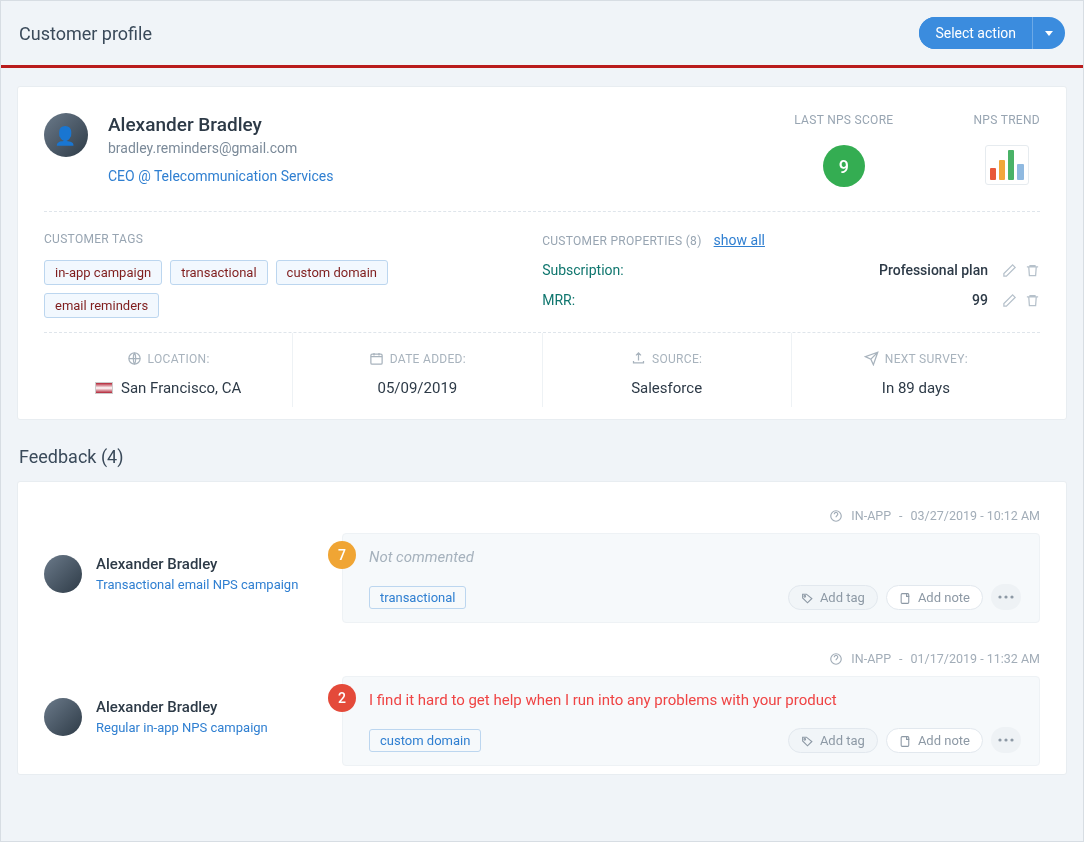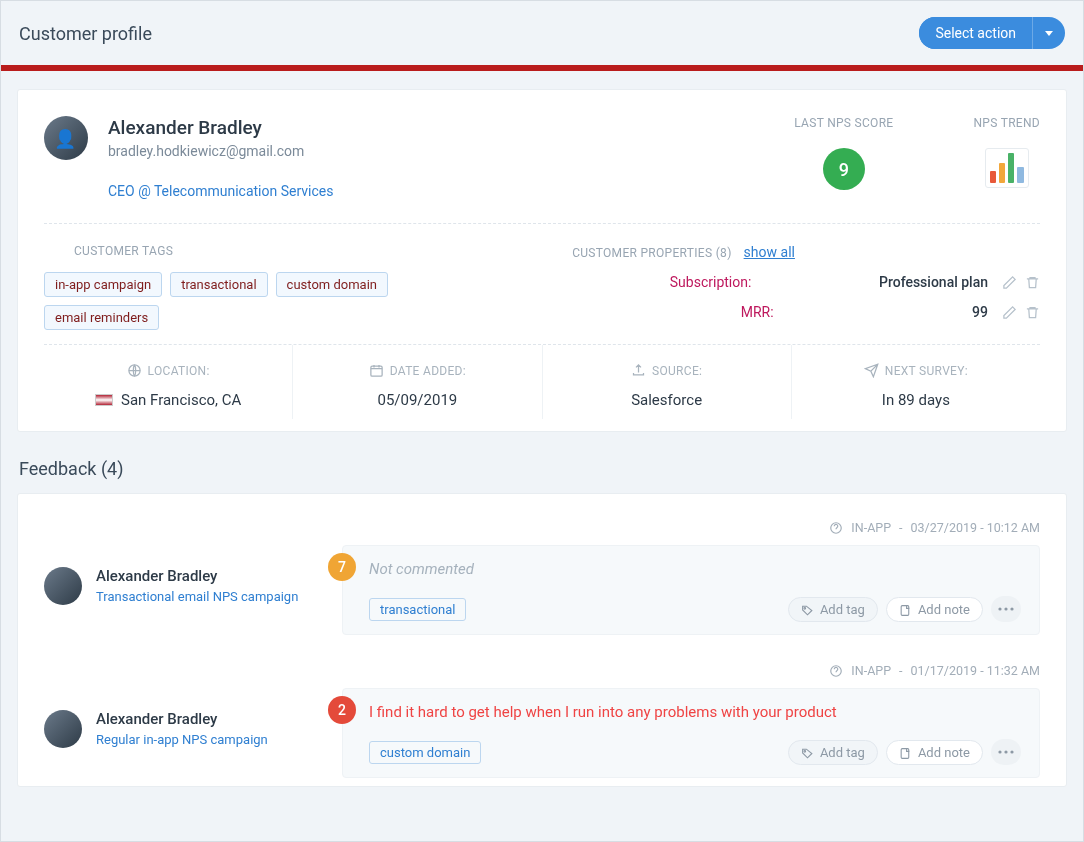--- a/index.html
+++ b/index.html
@@ -19,7 +19,7 @@
     align-items: center;
     padding: 16px 18px;
     background: #f0f4f8;
-    border-bottom: 6px solid #b91c1c;
+    border-bottom: 3px solid #b91c1c;
   }
   .header-title {
     font-size: 18px;

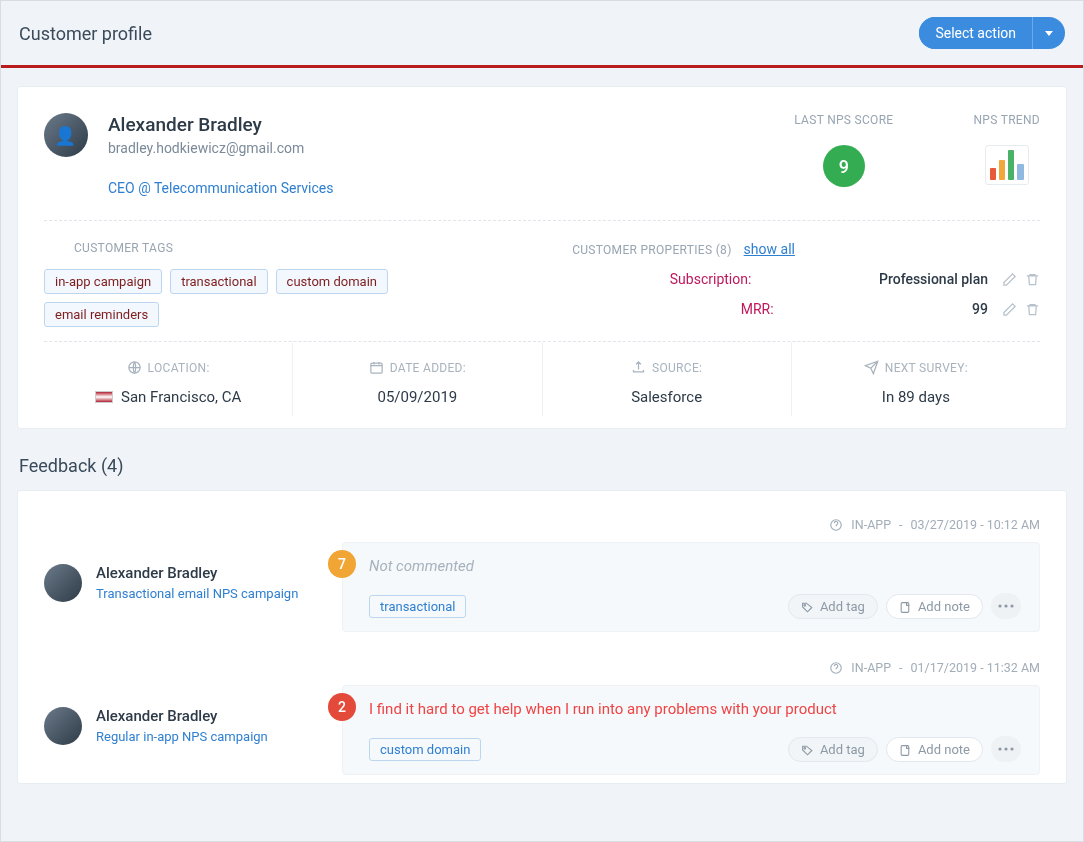--- a/index.html
+++ b/index.html
@@ -175,7 +175,7 @@
         <div class="avatar">👤</div>
         <div>
           <div class="profile-name">Alexander Bradley</div>
-          <div class="profile-email">bradley.hodkiewicz@gmail.com</div>
+          <div class="profile-email">bradley.reminders@gmail.com</div>
           <div class="profile-role">CEO @ Telecommunication Services</div>
         </div>
       </div>

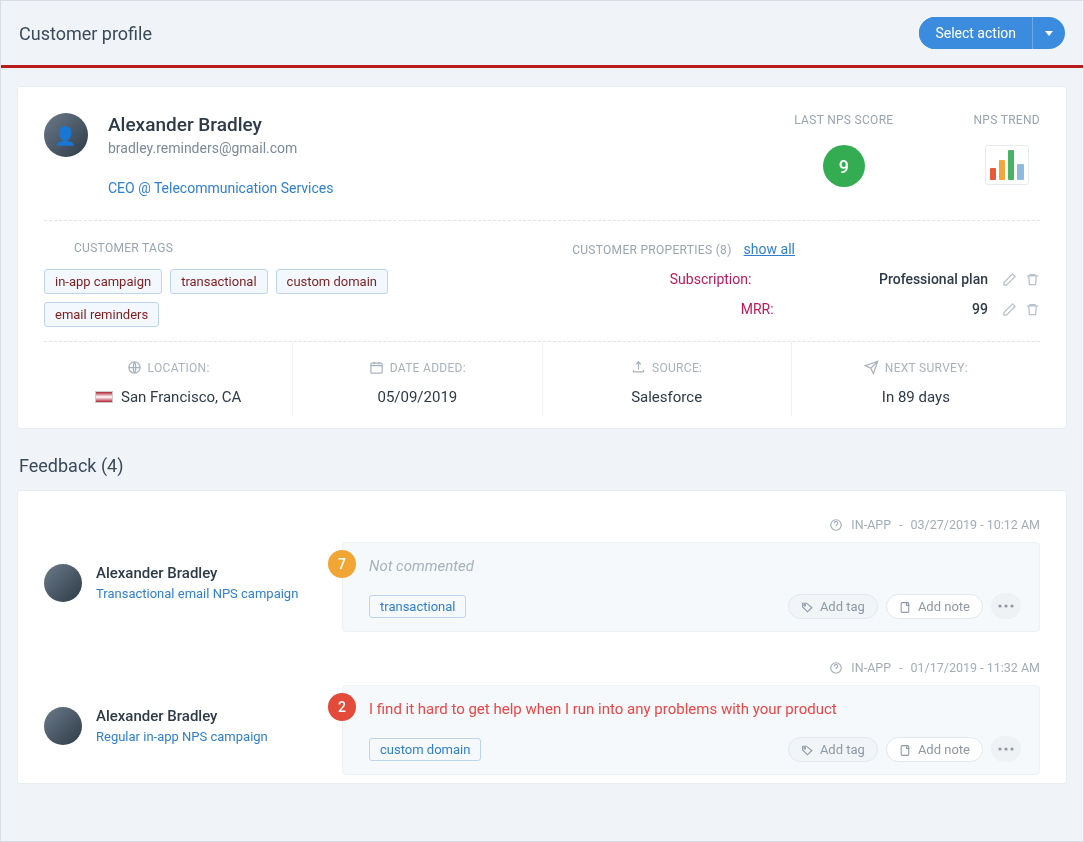--- a/index.html
+++ b/index.html
@@ -75,7 +75,7 @@
   }
   .profile-name { font-size: 19px; font-weight: 500; color: #2d3a47; }
   .profile-email { font-size: 14px; color: #7b8a99; margin-top: 4px; }
-  .profile-role { font-size: 14px; color: #2f7fd1; margin-top: 24px; cursor:pointer; }
+  .profile-role { font-size: 14px; color: #2f7fd1; margin-top: 12px; cursor:pointer; }
   .profile-right { display: flex; gap: 80px; text-align: center; }
   .metric-label { font-size: 12px; color: #98a5b2; letter-spacing: 0.3px; margin-bottom: 18px; }
   .nps-badge {

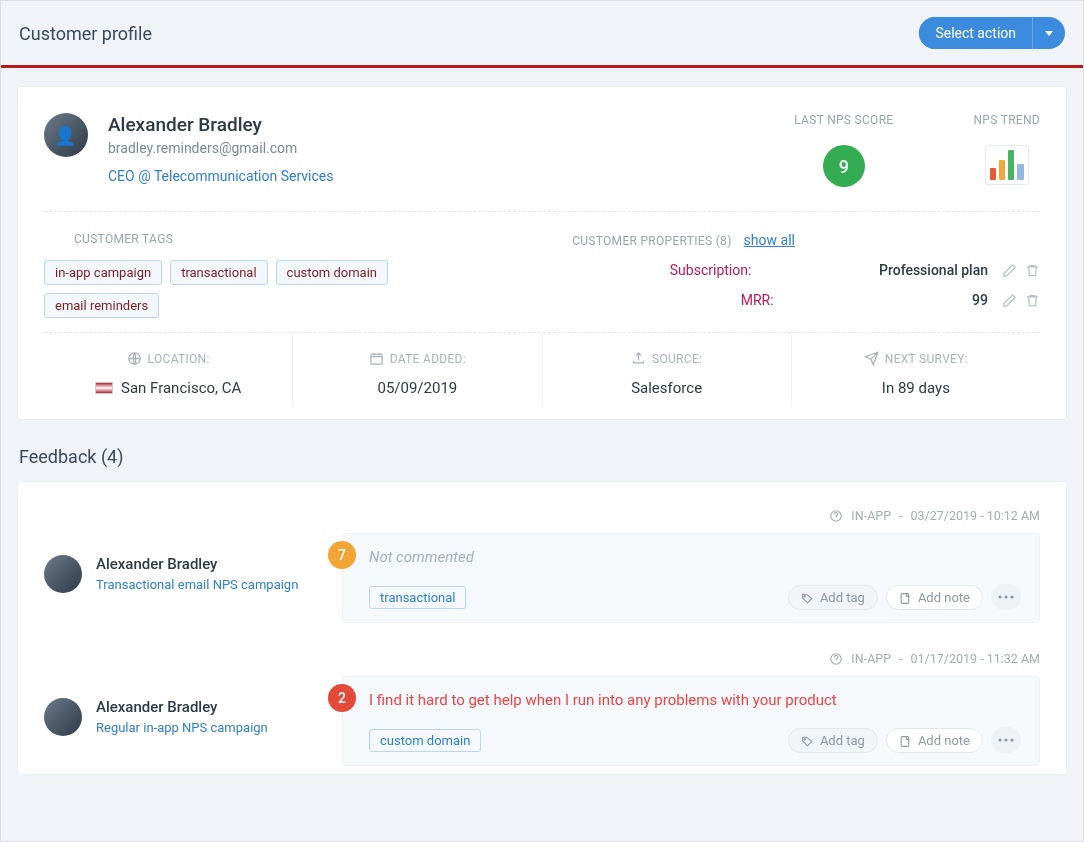--- a/index.html
+++ b/index.html
@@ -106,7 +106,7 @@
   .bar.blue { background:#8fb9e0; height:16px; }
   .dashed-divider { border-top:1px dashed #dfe5eb; margin:24px 0 20px 0; }
   .mid-row { display:flex; gap:40px; }
-  .section-label { font-size:12px; color:#98a5b2; letter-spacing:0.3px; margin-bottom:14px;margin-left:30px; }
+  .section-label { font-size:12px; color:#98a5b2; letter-spacing:0.3px; margin-bottom:14px; }
   .tags-col { flex: 0 0 46%; }
   .tags { display:flex; gap:8px; flex-wrap:wrap; }
   .tag {

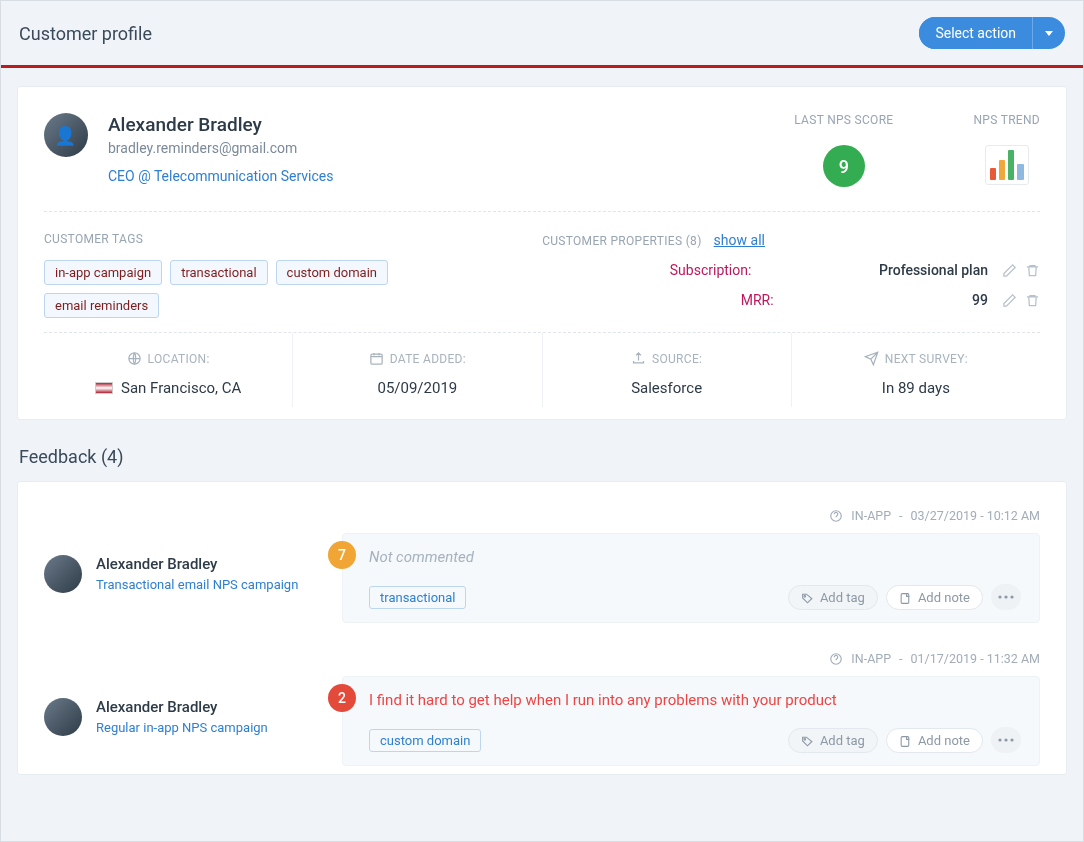--- a/index.html
+++ b/index.html
@@ -121,7 +121,7 @@
   .props-header { display:flex; gap:12px; align-items:baseline; margin-bottom:14px;}
   .show-all { color:#2f7fd1; text-decoration:underline; font-size:14px; cursor:pointer; }
   .prop-row { display:flex; align-items:center; margin-bottom:14px; }
-  .prop-name { flex:1; color:#be185d;text-align:center; }
+  .prop-name { flex:1; color:#0f766e; }
   .prop-val { color:#2d3a47; font-weight:500; margin-right:14px; }
   .prop-icons { display:flex; gap:8px; }
   .icon-btn { color:#b6c1cb; cursor:pointer; }

